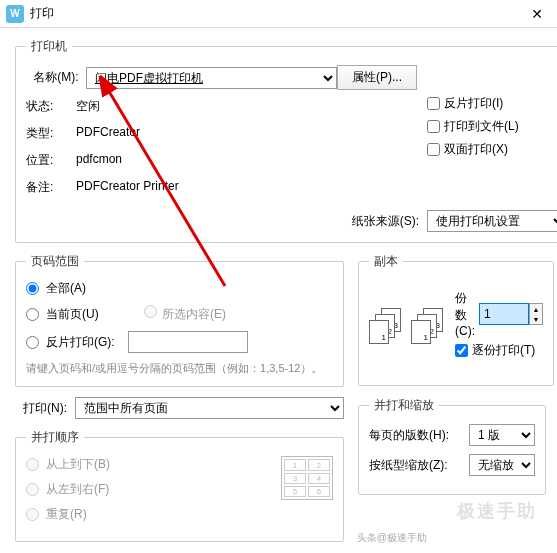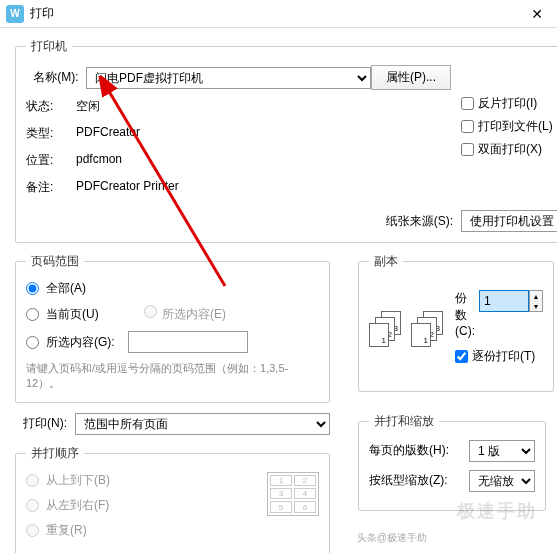--- a/index.html
+++ b/index.html
@@ -14,7 +14,7 @@
 .row { display: flex; align-items: center; margin-bottom: 8px; }
 .row label.lbl { width: 60px; text-align: center; }
 select, input[type="text"] { border: 1px solid #999; padding: 2px 4px; height: 22px; background: #fff; }
-select.printer { width: 285px; }
+select.printer { width: 251px; text-decoration: underline; }
 button.btn { border: 1px solid #aaa; background: linear-gradient(#fdfdfd,#eee); padding: 3px 12px; min-width: 80px; cursor: pointer; }
 .chk { display: flex; align-items: center; gap: 4px; margin-bottom: 6px; }
 .chk input { width: 13px; height: 13px; }

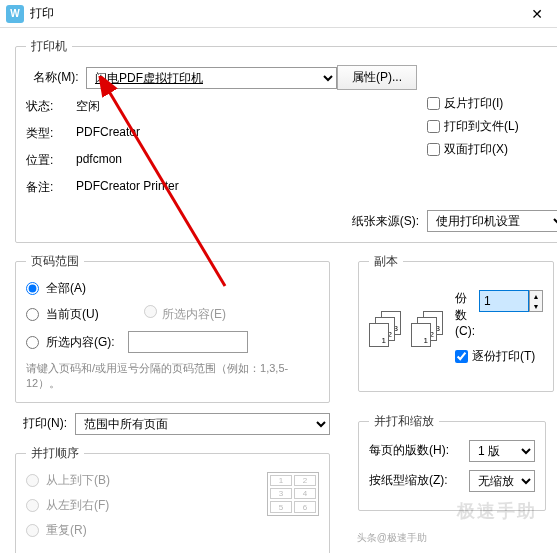--- a/index.html
+++ b/index.html
@@ -25,7 +25,7 @@
 .kv { display: flex; margin-bottom: 10px; }
 .kv .k { width: 50px; }
 .paper-src { display: flex; align-items: center; justify-content: flex-end; gap: 8px; margin-top: 4px; }
-.two-col { display: flex; gap: 28px; }
+.two-col { display: flex; gap: 14px; }
 .col-left { flex: 1; }
 .col-right { width: 184px; }
 .radio-row { display: flex; align-items: center; gap: 5px; margin-bottom: 8px; }

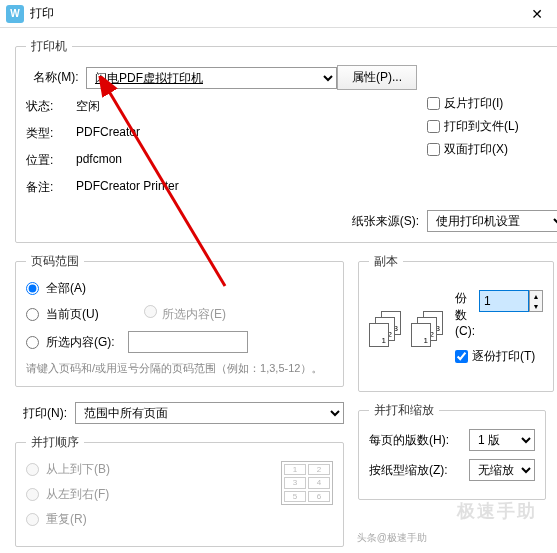--- a/index.html
+++ b/index.html
@@ -163,7 +163,7 @@
               </div>
         </div>
         <div>
-          <div style="display:flex;align-items:flex-start;gap:4px;margin-bottom:10px">
+          <div style="display:flex;align-items:center;gap:4px;margin-bottom:4px">
             <span>份数(C):</span>
             <div class="spinbox">
                   <input type="text" value="1" style="">

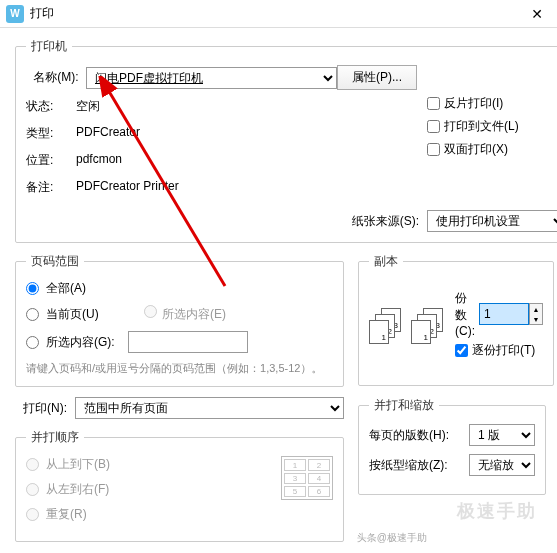--- a/index.html
+++ b/index.html
@@ -128,7 +128,7 @@
       </div>
       <div class="radio-row">
         <input type="radio" name="pr" style="">
-            <span>所选内容(G):</span>
+            <span>反片打印(G):</span>
         <input type="text" style="width: 120px; margin-left: 8px;" value="">
       </div>
       <div class="hint">请键入页码和/或用逗号分隔的页码范围（例如：1,3,5-12）。</div>

